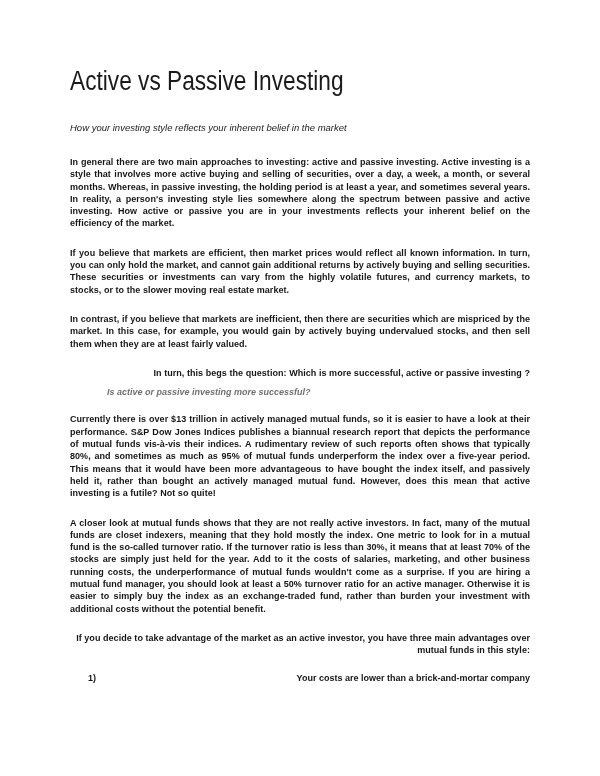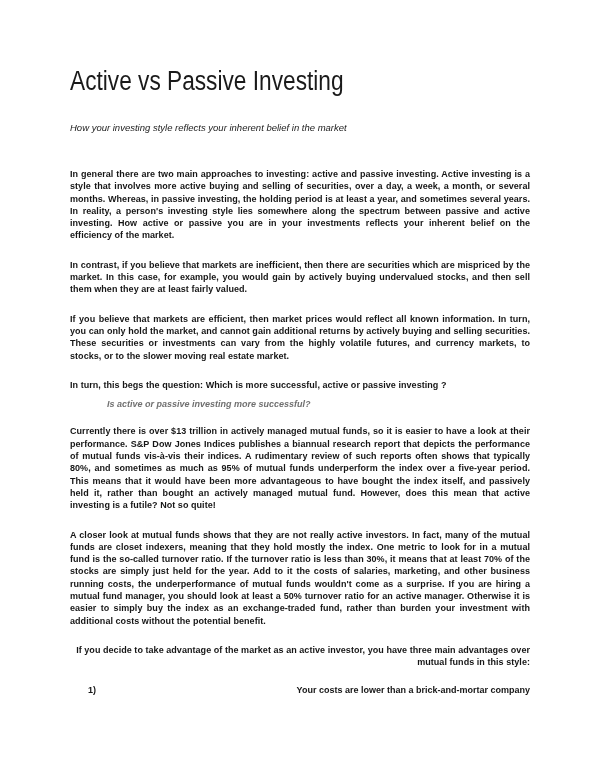--- a/index.html
+++ b/index.html
@@ -41,7 +41,7 @@
     color: #161616;
     margin: 0 0 17px 0;
   }
-  .para.first { margin-top: 34px; }
+  .para.first { margin-top: 22px; }
   .para.question { text-align: left; margin-bottom: 7px; }
   .subheading {
     margin: 0 0 15px 0;

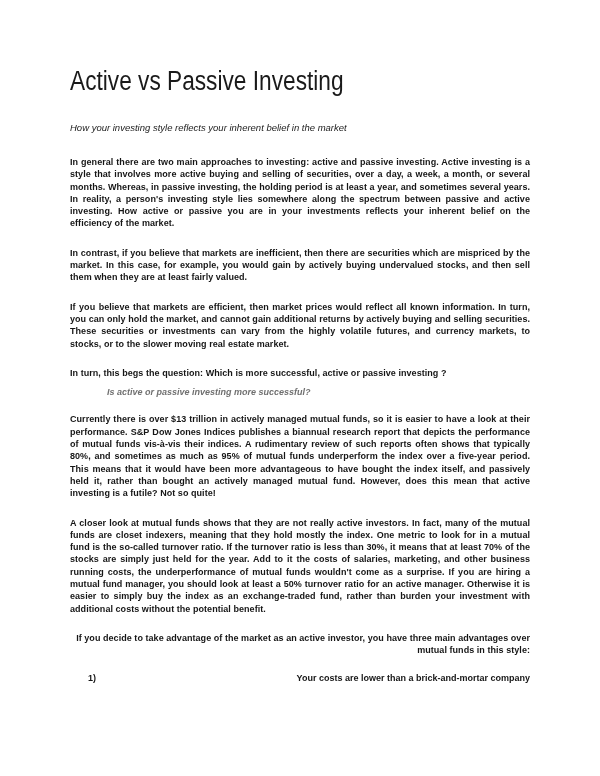--- a/index.html
+++ b/index.html
@@ -78,9 +78,9 @@
 
     <p class="para first">In general there are two main approaches to investing: active and passive investing. Active investing is a style that involves more active buying and selling of securities, over a day, a week, a month, or several months. Whereas, in passive investing, the holding period is at least a year, and sometimes several years. In reality, a person's investing style lies somewhere along the spectrum between passive and active investing. How active or passive you are in your investments reflects your inherent belief on the efficiency of the market.</p>
 
+    <p class="para">If you believe that markets are efficient, then market prices would reflect all known information. In turn, you can only hold the market, and cannot gain additional returns by actively buying and selling securities. These securities or investments can vary from the highly volatile futures, and currency markets, to stocks, or to the slower moving real estate market.</p>
+
     <p class="para">In contrast, if you believe that markets are inefficient, then there are securities which are mispriced by the market. In this case, for example, you would gain by actively buying undervalued stocks, and then sell them when they are at least fairly valued.</p>
-
-    <p class="para">If you believe that markets are efficient, then market prices would reflect all known information. In turn, you can only hold the market, and cannot gain additional returns by actively buying and selling securities. These securities or investments can vary from the highly volatile futures, and currency markets, to stocks, or to the slower moving real estate market.</p>
 
     <p class="para question">In turn, this begs the question: Which is more successful, active or passive investing ?</p>
 

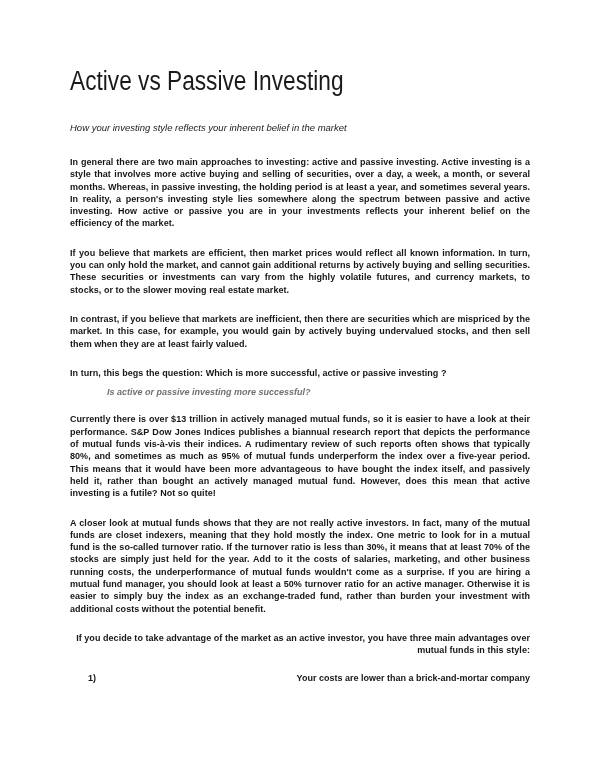--- a/index.html
+++ b/index.html
@@ -42,7 +42,7 @@
     margin: 0 0 17px 0;
   }
   .para.first { margin-top: 22px; }
-  .para.question { text-align: left; margin-bottom: 7px; }
+  .para.question { text-align: right; margin-bottom: 7px; }
   .subheading {
     margin: 0 0 15px 0;
     padding-left: 37px;

